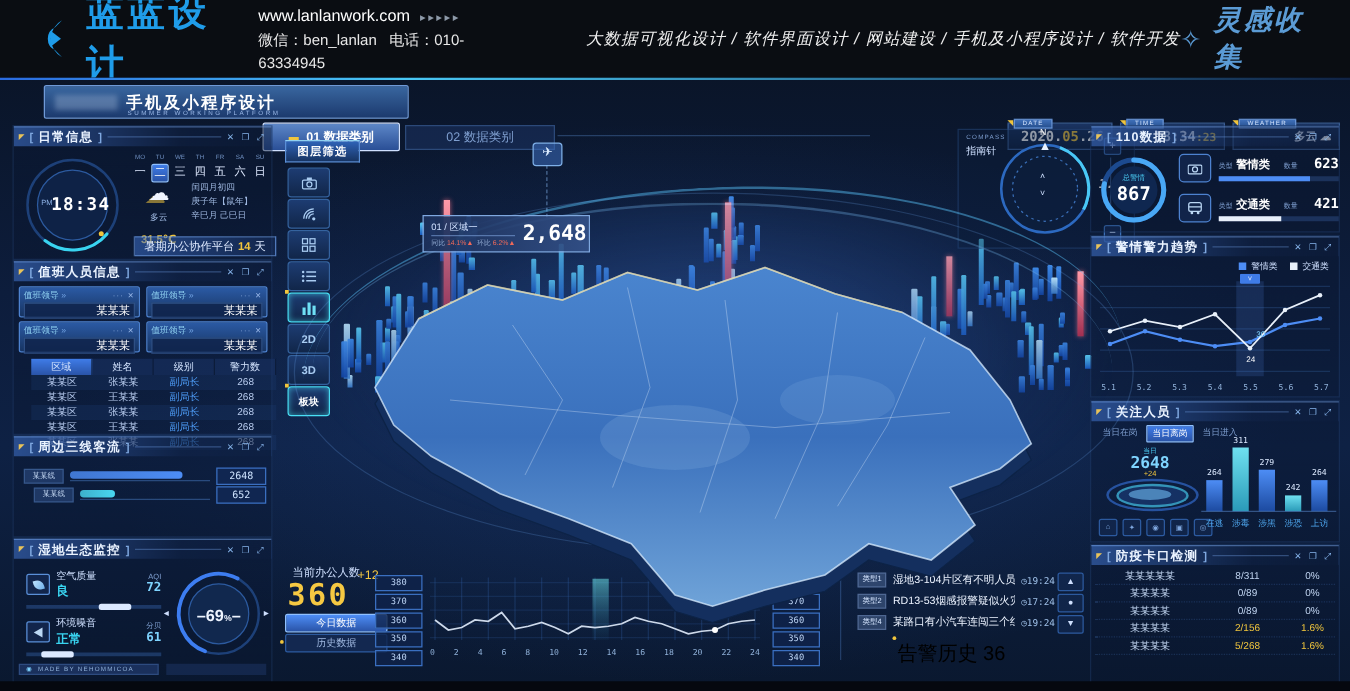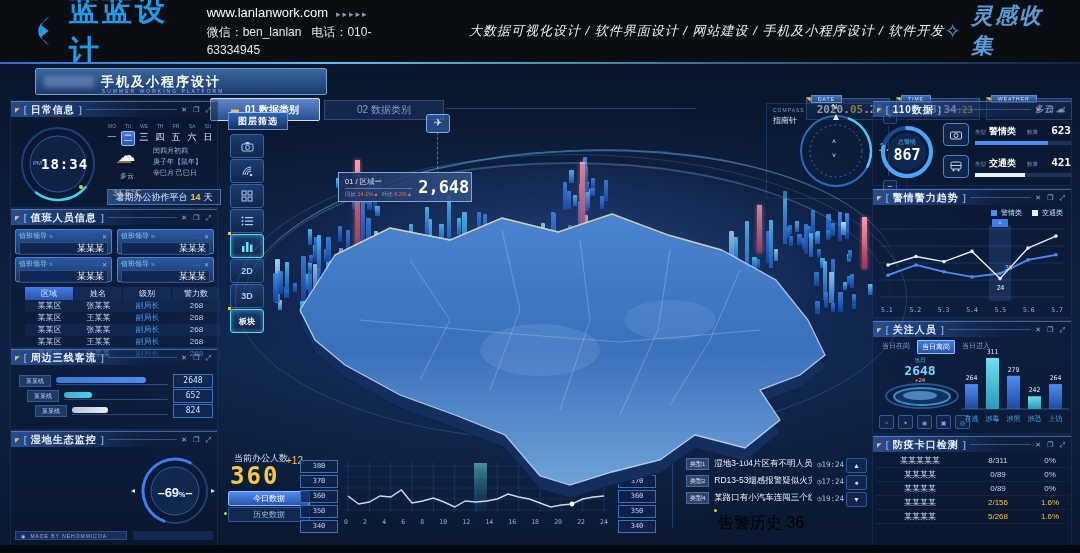--- a/index.html
+++ b/index.html
@@ -756,13 +756,6 @@
           </span>
           <span class="fval">652</span>
         </div>
-        <div class="frow" style="padding-left: 16px;">
-          <span class="flab">某某线</span>
-          <span class="ftrack">
-            <span class="fbar" style="width:37%;background:linear-gradient(90deg,#e8f0facc,#e8f0fa)"></span>
-          </span>
-          <span class="fval">824</span>
-        </div>
       </div>
   </div>
 

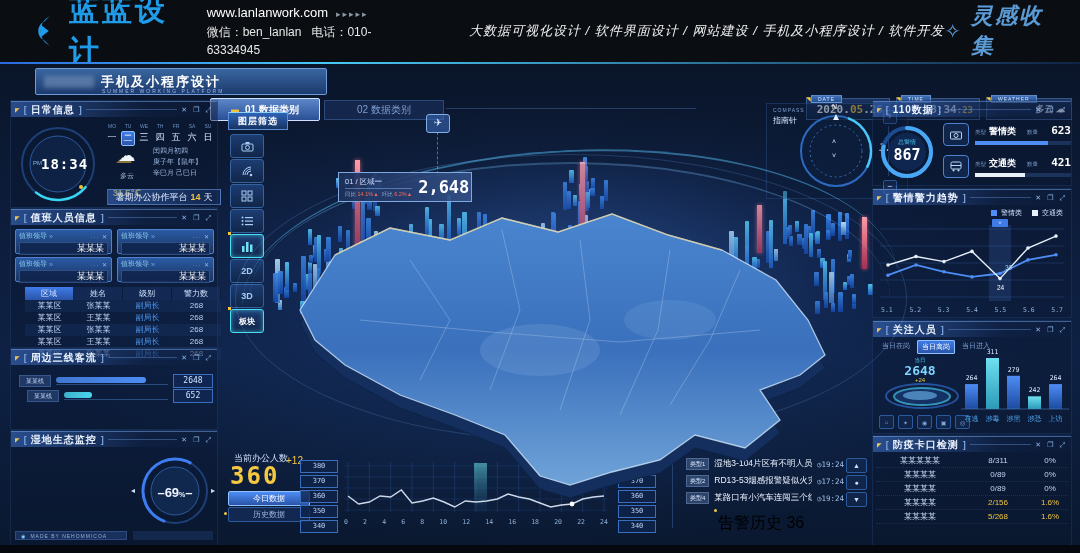--- a/index.html
+++ b/index.html
@@ -769,6 +769,24 @@
         <span class="ic">✕ ❐ ⤢</span>
     </div>
 
+    <div class="abs" style="left:10px;top:24px;width:108px;">
+      <div style="display:flex;align-items:center;gap:5px;">
+        <div class="eco-ic">
+            <div class="leaf"></div>
+          </div>
+        <div>
+          <div class="eco-lab">空气质量</div>
+          <div class="eco-status">良</div>
+        </div>
+        <div style="margin-left:auto;text-align:right;">
+          <div class="eco-unit">AQI</div>
+          <div class="eco-val">72</div>
+        </div>
+      </div>
+      <div class="eco-slider" style="margin-top:4px;">
+          <i style="left:58px;"></i>
+        </div>
+    </div>
 
 
     <div class="abs" style="left:128px;top:24px;width:72px;height:72px;">

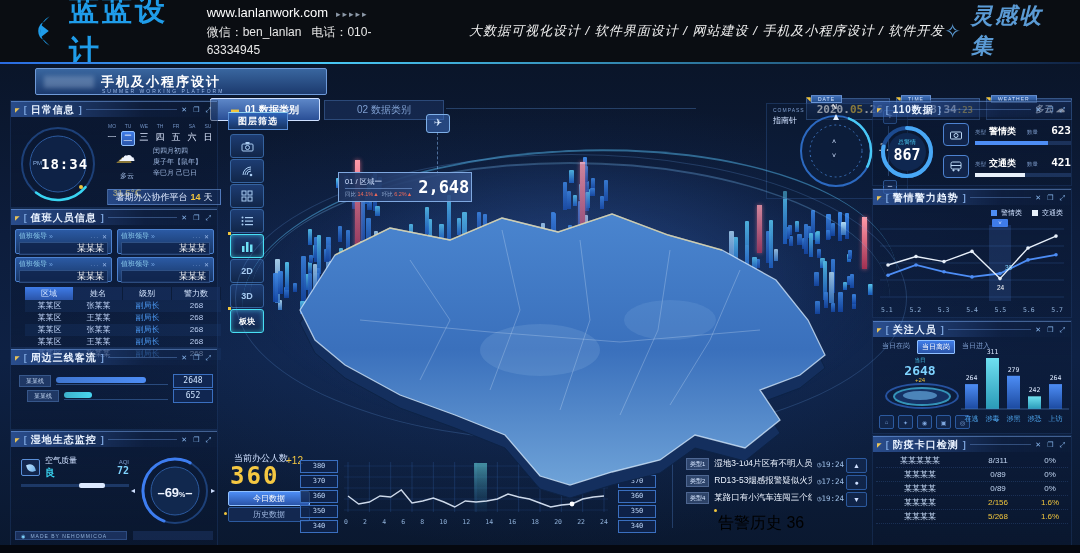--- a/index.html
+++ b/index.html
@@ -788,6 +788,24 @@
         </div>
     </div>
 
+    <div class="abs" style="left:10px;top:62px;width:108px;">
+      <div style="display:flex;align-items:center;gap:5px;">
+        <div class="eco-ic">
+            <div class="horn"></div>
+          </div>
+        <div>
+          <div class="eco-lab">环境噪音</div>
+          <div class="eco-status">正常</div>
+        </div>
+        <div style="margin-left:auto;text-align:right;">
+          <div class="eco-unit">分贝</div>
+          <div class="eco-val">61</div>
+        </div>
+      </div>
+      <div class="eco-slider" style="margin-top:4px;">
+          <i style="left:12px;"></i>
+        </div>
+    </div>
 
     <div class="abs" style="left:128px;top:24px;width:72px;height:72px;">
       <svg width="72" height="72">

